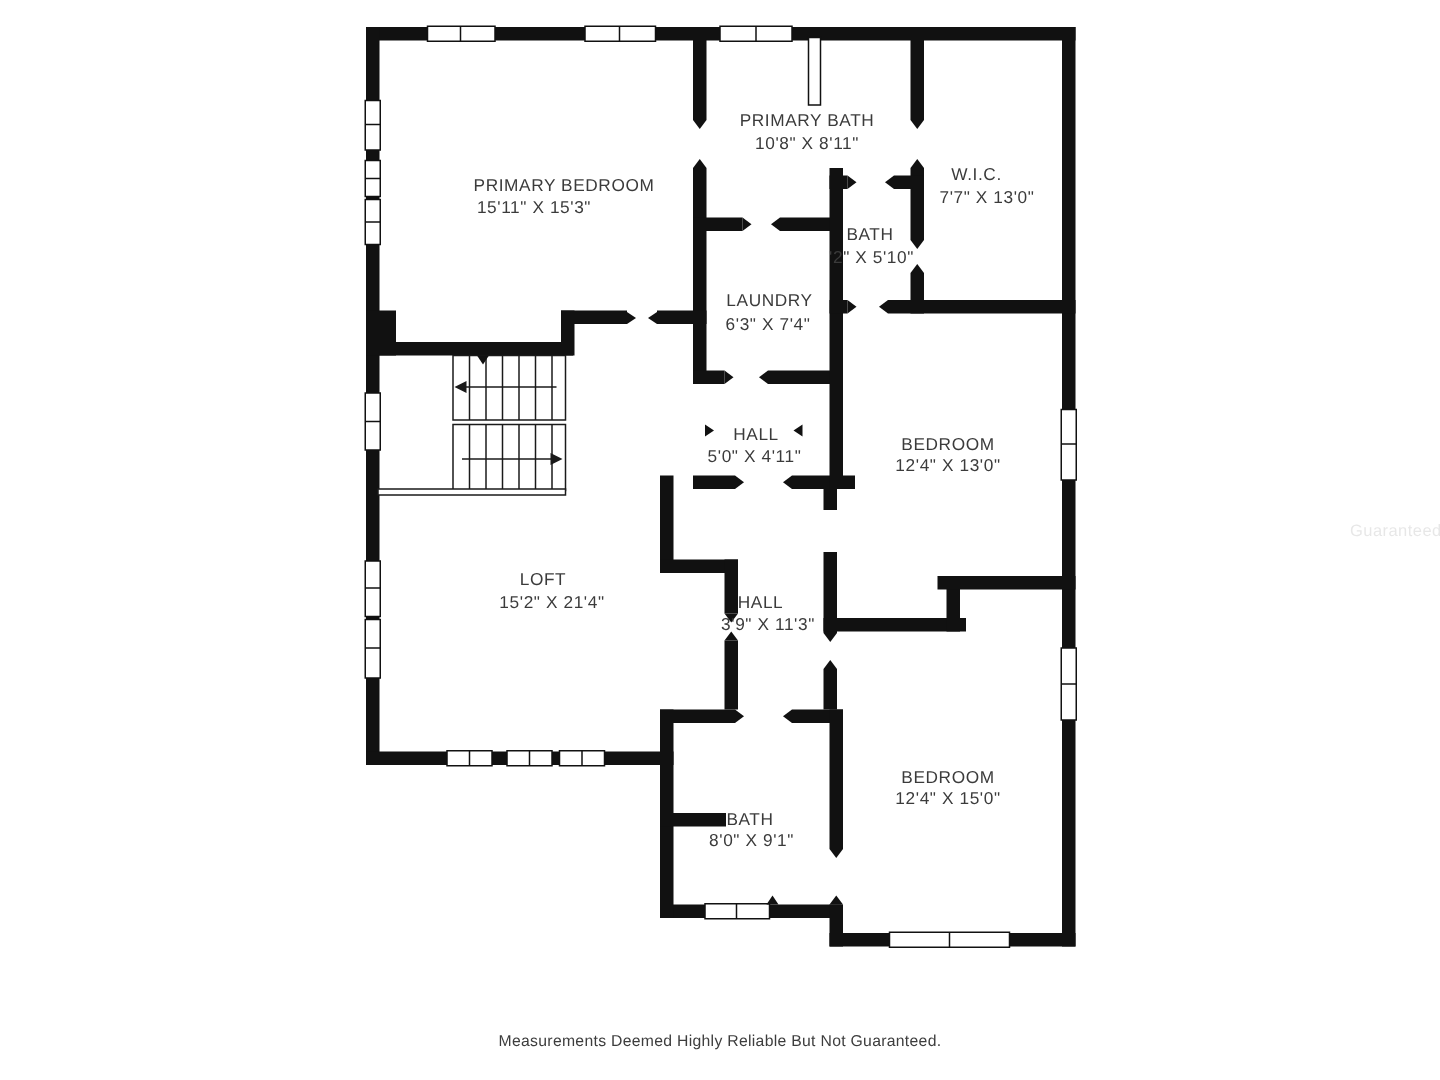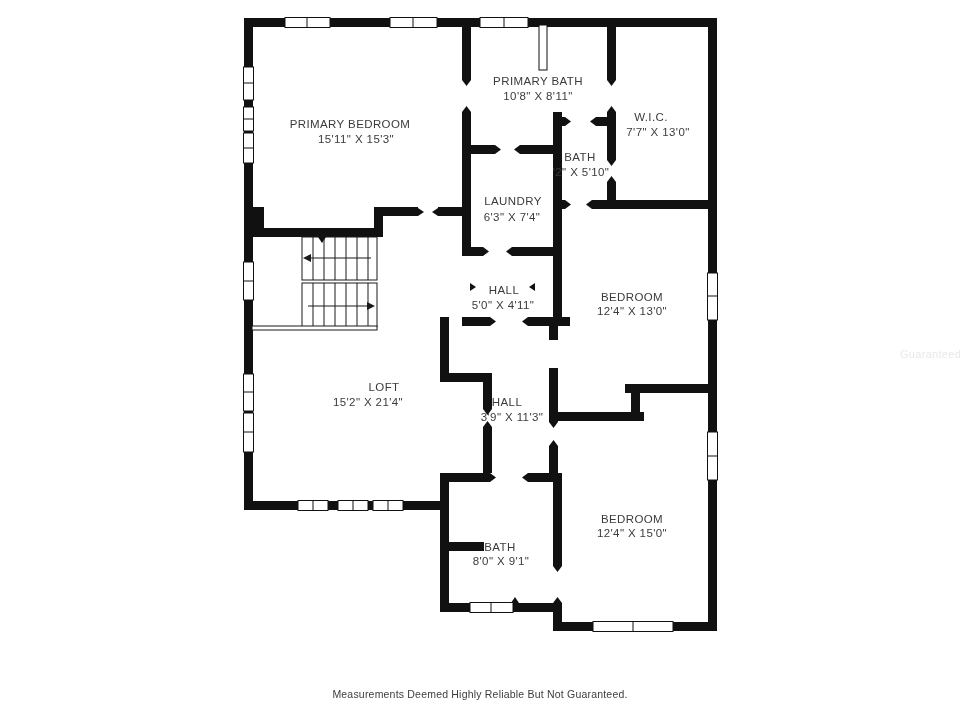--- a/index.html
+++ b/index.html
@@ -207,7 +207,7 @@
     </g>
   </svg>
 
-  <div class="lbl" style="left:350px;top:125px">PRIMARY BEDROOM</div>
+  <div class="lbl" style="left:376px;top:125px">PRIMARY BEDROOM</div>
   <div class="lbl" style="left:356px;top:140px">15'11" X 15'3"</div>
 
   <div class="lbl" style="left:538px;top:82px">PRIMARY BATH</div>

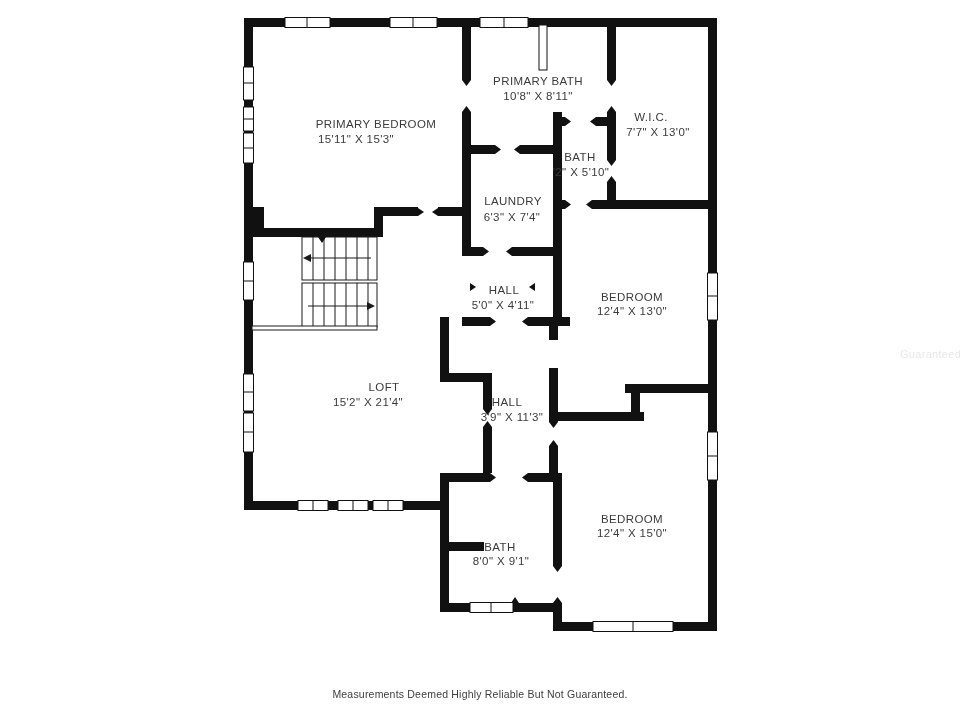--- a/index.html
+++ b/index.html
@@ -228,7 +228,7 @@
   <div class="lbl" style="left:632px;top:298px">BEDROOM</div>
   <div class="lbl" style="left:632px;top:312px">12'4" X 13'0"</div>
 
-  <div class="lbl" style="left:384px;top:388px">LOFT</div>
+  <div class="lbl" style="left:362px;top:388px">LOFT</div>
   <div class="lbl" style="left:368px;top:403px">15'2" X 21'4"</div>
 
   <div class="lbl" style="left:507px;top:403px">HALL</div>

